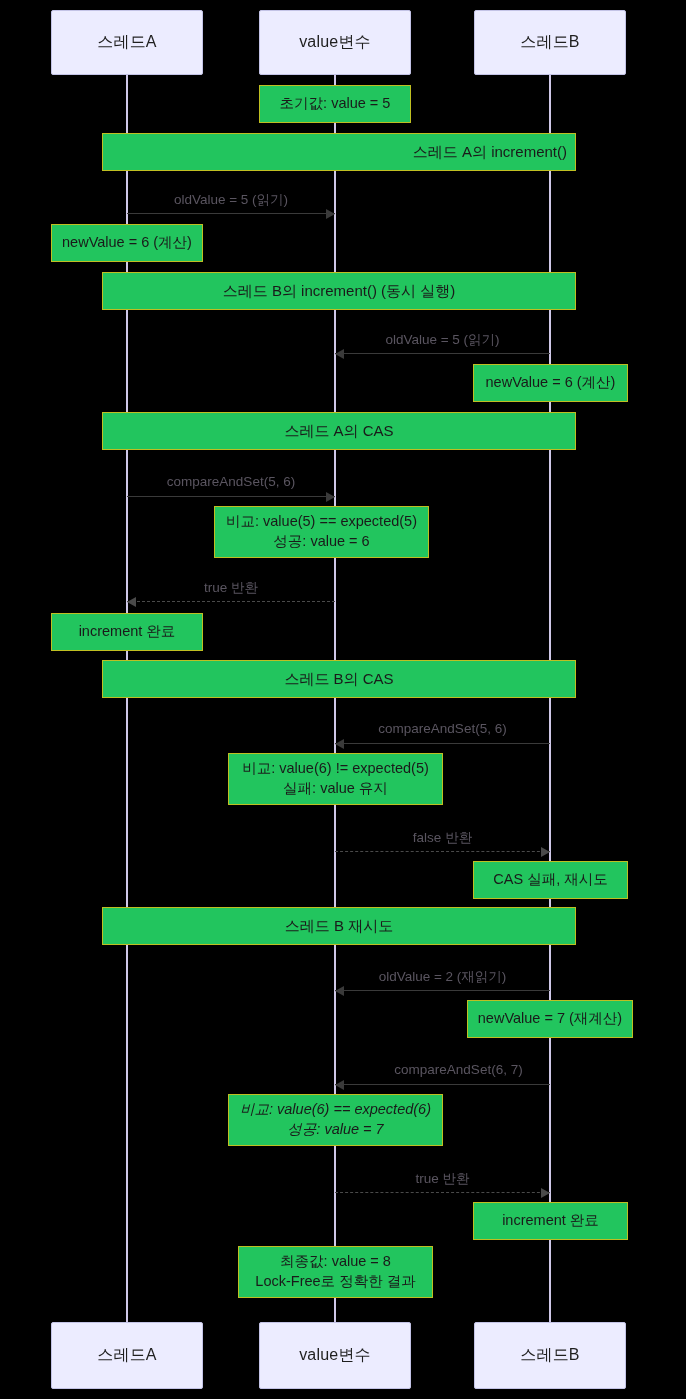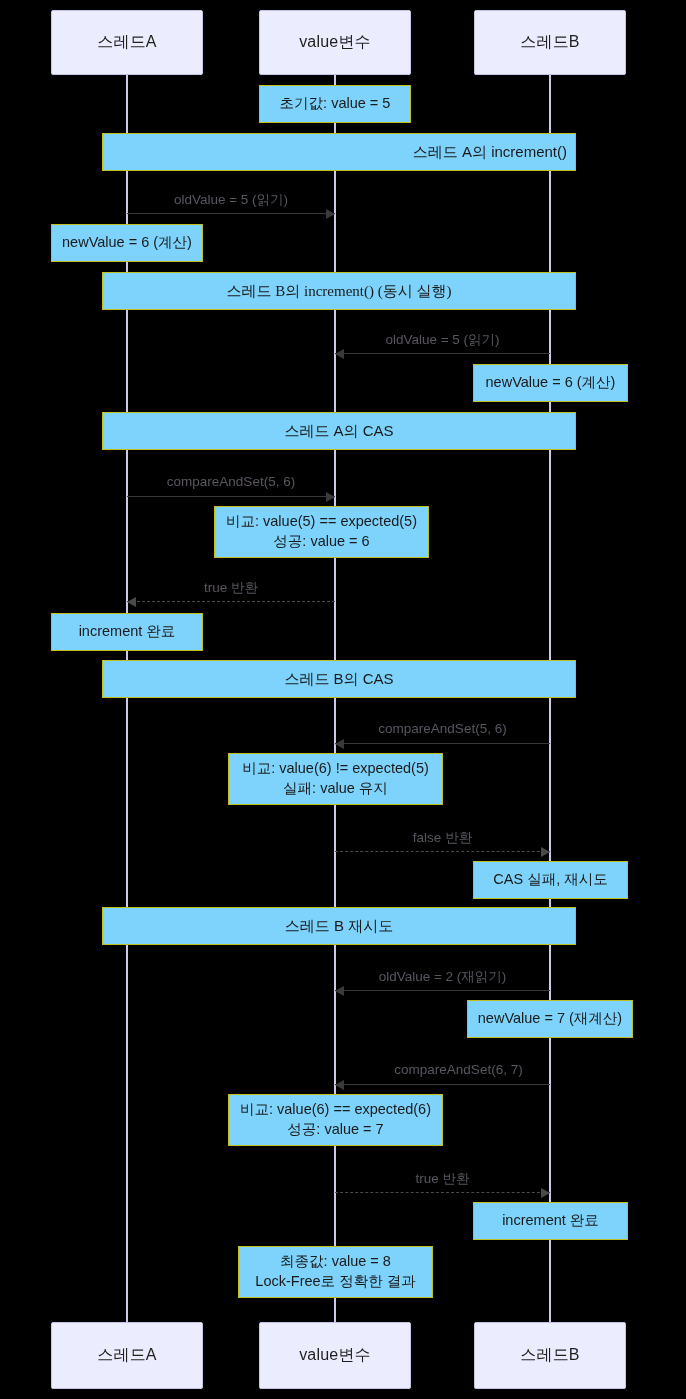--- a/index.html
+++ b/index.html
@@ -43,7 +43,7 @@
   .note {
     position: absolute;
     box-sizing: border-box;
-    background: #7dd3fc;
+    background: #22c55e;
     border: 1px solid #BFBF22;
     display: flex;
     align-items: center;

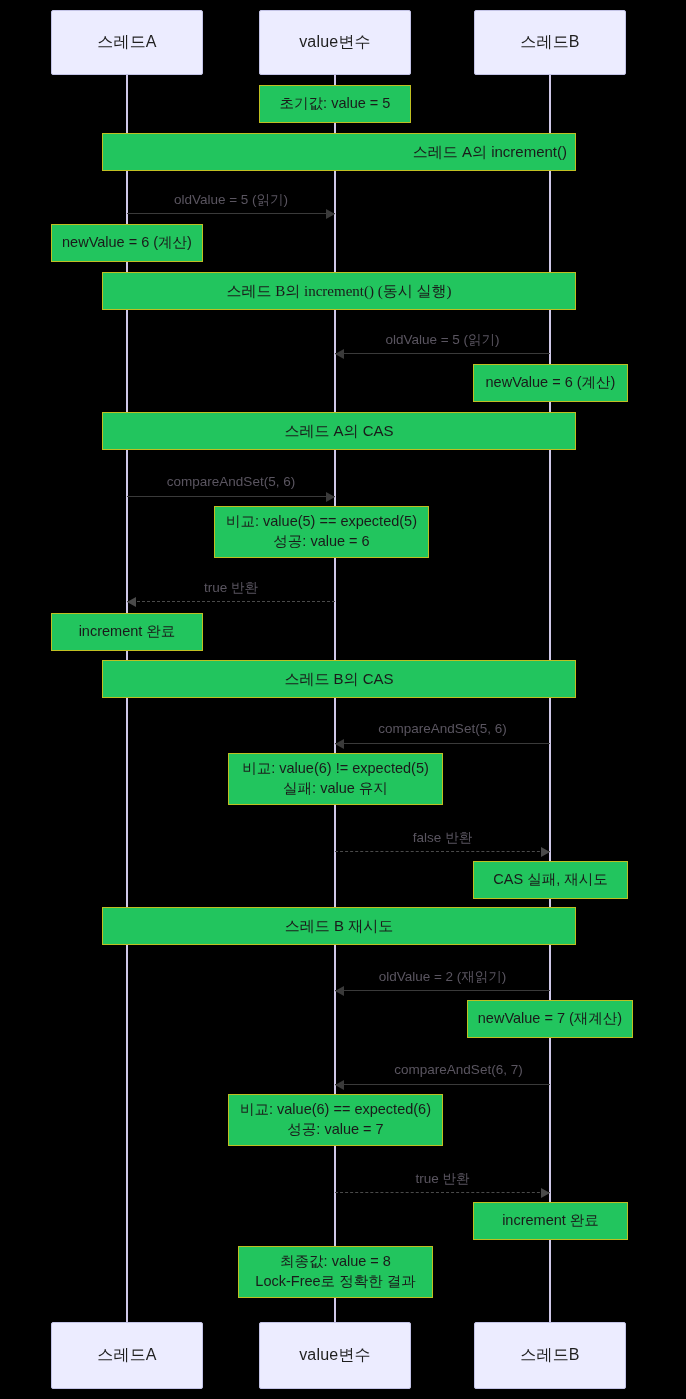--- a/index.html
+++ b/index.html
@@ -155,7 +155,7 @@
       <div class="note" style="left: 259px; top: 85px; width: 152px; height: 38px;"><span style="white-space: pre-line;">초기값: value = 5</span></div>
       <div class="note wide" style="left: 102px; top: 133px; width: 474px; height: 38px; justify-content: flex-end;"><span style="white-space: pre-line;">스레드 A의 increment()</span></div>
       <div class="note" style="left: 51px; top: 224px; width: 152px; height: 38px;"><span style="white-space: pre-line;">newValue = 6 (계산)</span></div>
-      <div class="note wide" style="left: 102px; top: 272px; width: 474px; height: 38px; font-family: Liberation Serif, serif;"><span style="white-space: pre-line;">스레드 B의 increment() (동시 실행)</span></div>
+      <div class="note wide" style="left: 102px; top: 272px; width: 474px; height: 38px;"><span style="white-space: pre-line;">스레드 B의 increment() (동시 실행)</span></div>
       <div class="note" style="left: 473px; top: 364px; width: 155px; height: 38px;"><span style="white-space: pre-line;">newValue = 6 (계산)</span></div>
       <div class="note wide" style="left: 102px; top: 412px; width: 474px; height: 38px;"><span style="white-space: pre-line;">스레드 A의 CAS</span></div>
       <div class="note" style="left: 214px; top: 506px; width: 215px; height: 52px;"><span style="white-space: pre-line;">비교: value(5) == expected(5)

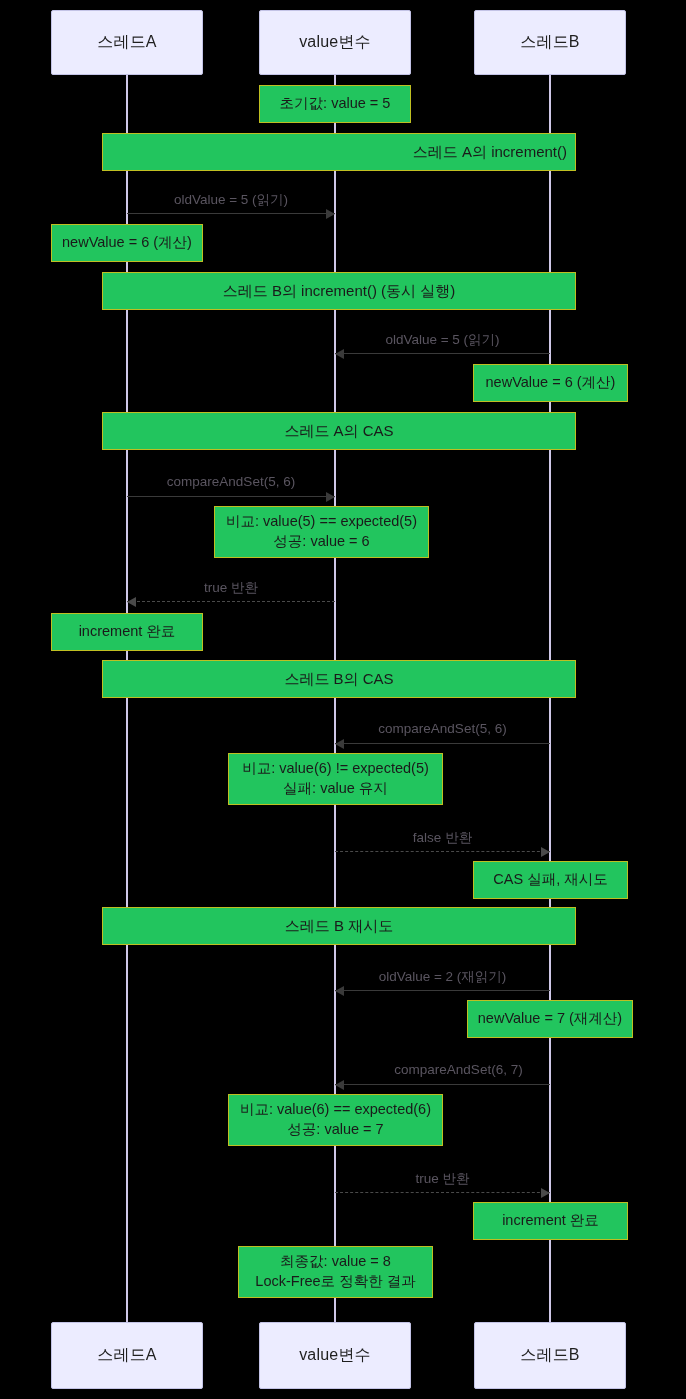--- a/index.html
+++ b/index.html
@@ -167,7 +167,7 @@
       <div class="note" style="left: 473px; top: 861px; width: 155px; height: 38px;"><span style="white-space: pre-line; text-align: center;">CAS 실패, 재시도</span></div>
       <div class="note wide" style="left: 102px; top: 907px; width: 474px; height: 38px;"><span style="white-space: pre-line;">스레드 B 재시도</span></div>
       <div class="note" style="left: 467px; top: 1000px; width: 166px; height: 38px;"><span style="white-space: pre-line;">newValue = 7 (재계산)</span></div>
-      <div class="note" style="left: 228px; top: 1094px; width: 215px; height: 52px;"><span style="white-space: pre-line;">비교: value(6) == expected(6)
+      <div class="note" style="left: 228px; top: 1094px; width: 215px; height: 52px; font-style: italic;"><span style="white-space: pre-line;">비교: value(6) == expected(6)
 성공: value = 7</span></div>
       <div class="note" style="left: 473px; top: 1202px; width: 155px; height: 38px;"><span style="white-space: pre-line;">increment 완료</span></div>
       <div class="note" style="left: 238px; top: 1246px; width: 195px; height: 52px;"><span style="white-space: pre-line;">최종값: value = 8

